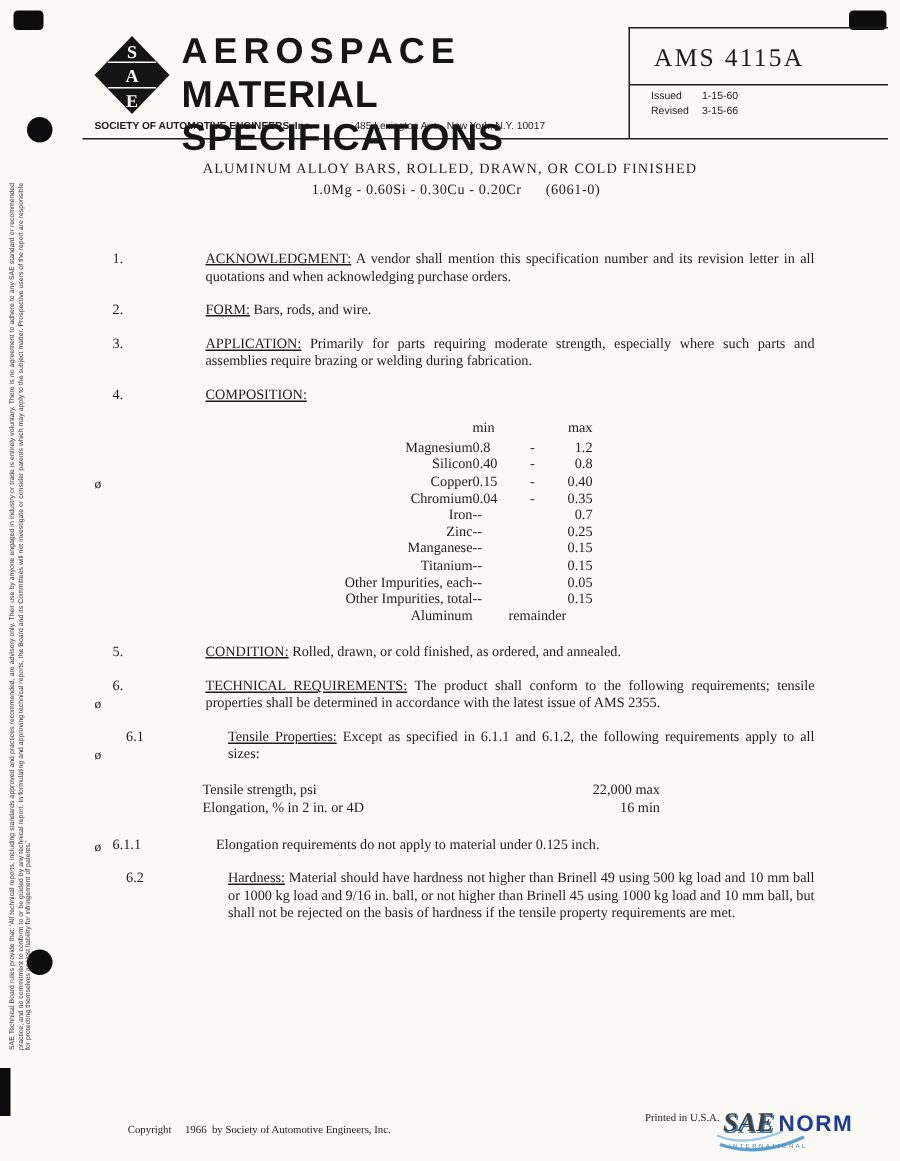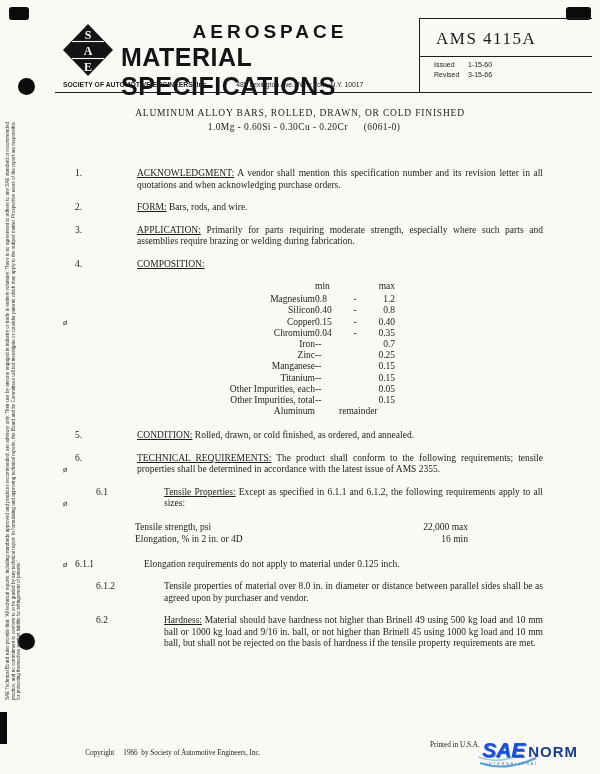--- a/index.html
+++ b/index.html
@@ -26,7 +26,7 @@
   .header-left{flex:1;position:relative;}
   .logo{position:absolute;left:7px;top:5px;}
   .header-titles{margin-left:66px;padding-top:3px;font-family:"Liberation Sans",sans-serif;font-weight:bold;color:#151515;}
-  .h-line1{font-size:19px;letter-spacing:4px;text-align:center;}
+  .h-line1{font-size:24px;letter-spacing:4px;}
   .h-line2{font-size:25px;letter-spacing:0.5px;margin-top:0;}
   .h-society{position:absolute;left:8px;bottom:4px;font-family:"Liberation Sans",sans-serif;font-size:6.8px;white-space:nowrap;}
   .h-society .soc{font-weight:bold;}

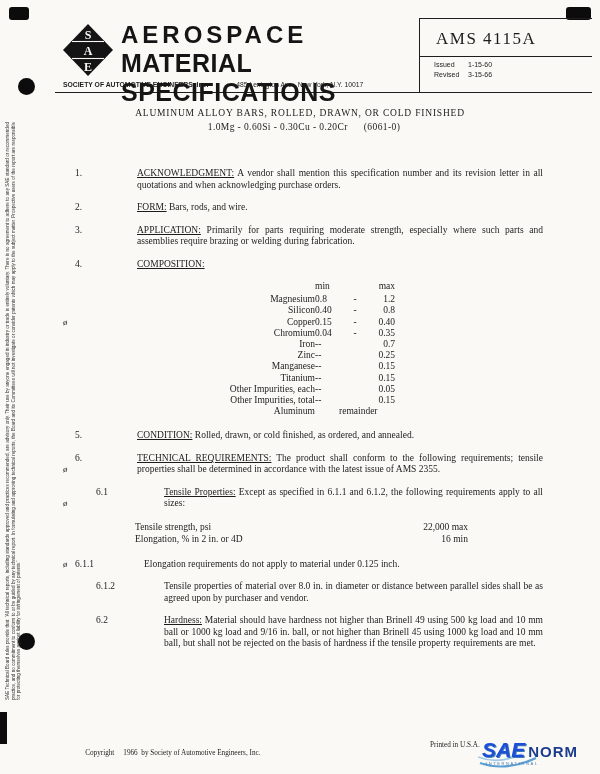--- a/index.html
+++ b/index.html
@@ -46,7 +46,7 @@
   .docbody{position:absolute;left:75px;top:168px;width:468px;font-size:9.5px;line-height:11.5px;}
   .sec{display:flex;margin-bottom:11px;position:relative;}
   .sec .num{width:26px;flex-shrink:0;}
-  .sec.sub .num{margin-left:21px;width:32px;}
+  .sec.sub .num{margin-left:9px;width:32px;}
   .sec.sub2 .num{width:33px;}
   .sec .txt{flex:1;text-align:justify;margin-left:36px;}
   .hd{text-decoration:underline;}

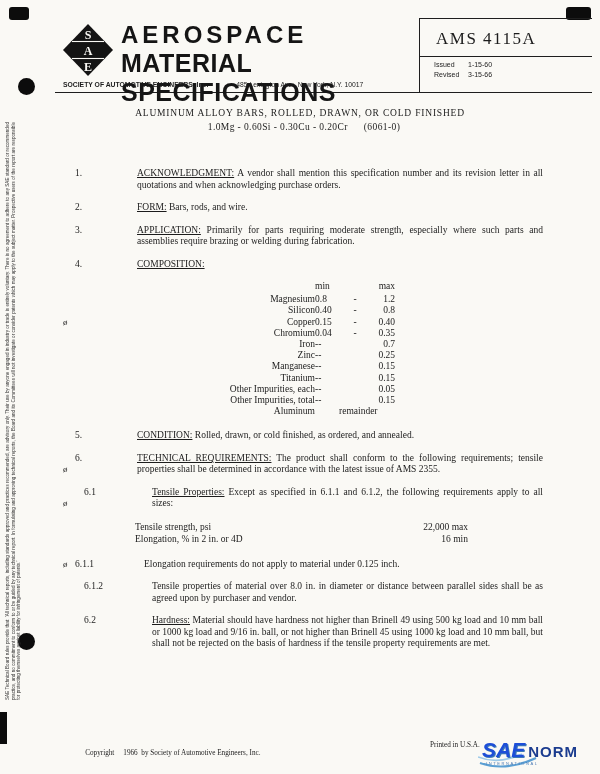--- a/index.html
+++ b/index.html
@@ -66,7 +66,7 @@
 
   
   .tens{margin:2px 0 14px 60px;}
-  .t-row{display:flex;line-height:12px;gap:28px;}
+  .t-row{display:flex;line-height:12px;}
   .t-label{width:215px;}
   .t-val{width:90px;text-align:right;}
 

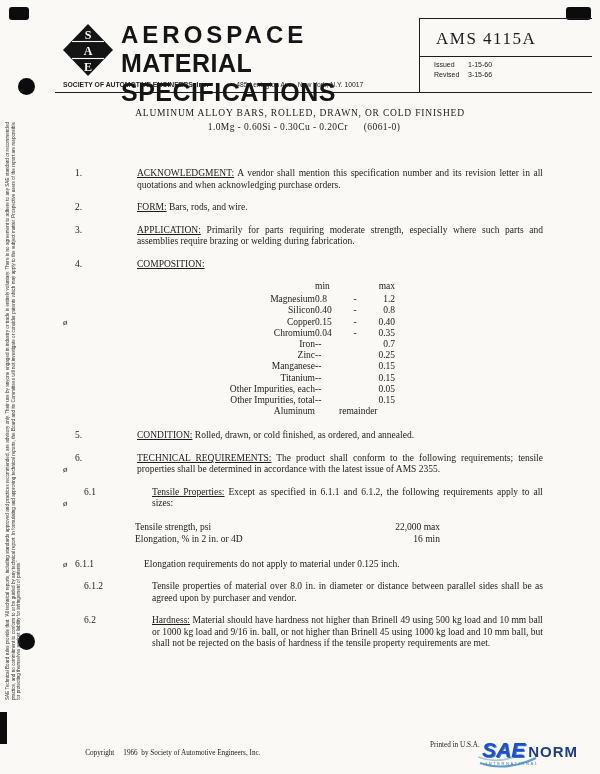--- a/index.html
+++ b/index.html
@@ -267,10 +267,6 @@
       <span class="txt"><span>Elongation requirements do not apply to material under 0.125 inch.</span></span>
     </div>
 
-    <div class="sec sub">
-      <span class="num">6.1.2</span>
-      <span class="txt"><span>Tensile properties of material over 8.0 in. in diameter or distance between parallel sides shall be as agreed upon by purchaser and vendor.</span></span>
-    </div>
 
     <div class="sec sub">
       <span class="num">6.2</span>

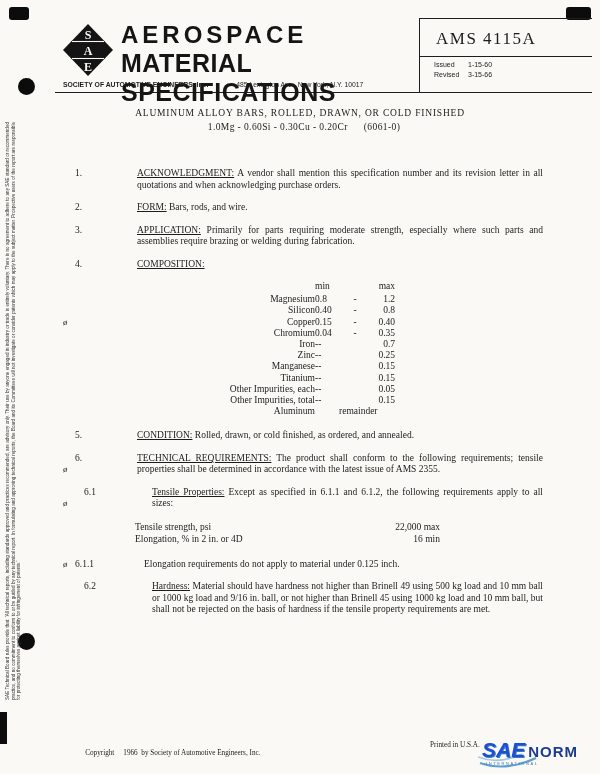--- a/index.html
+++ b/index.html
@@ -78,7 +78,7 @@
   .norm{position:absolute;left:478px;top:737px;width:120px;height:36px;}
   .norm-swoosh{position:absolute;left:0;top:0;}
   .norm-text{position:absolute;left:4px;top:1px;white-space:nowrap;font-family:"Liberation Sans",sans-serif;}
-  .norm-sae{font-style:italic;font-weight:bold;font-size:21px;color:#1d4ed8;text-shadow:1px 1px 0 #3d7ab5;}
+  .norm-sae{font-style:italic;font-weight:bold;font-size:18px;color:#404040;text-shadow:1px 1px 0 #3d7ab5;font-family:Liberation Serif, serif;}
   .norm-norm{font-weight:bold;font-size:15px;color:#1b3c8f;letter-spacing:1px;margin-left:3px;}
   .norm-sub{position:absolute;left:8px;top:24px;font-family:"Liberation Sans",sans-serif;font-size:4px;letter-spacing:1.6px;color:#4a7ab5;}
 </style>

